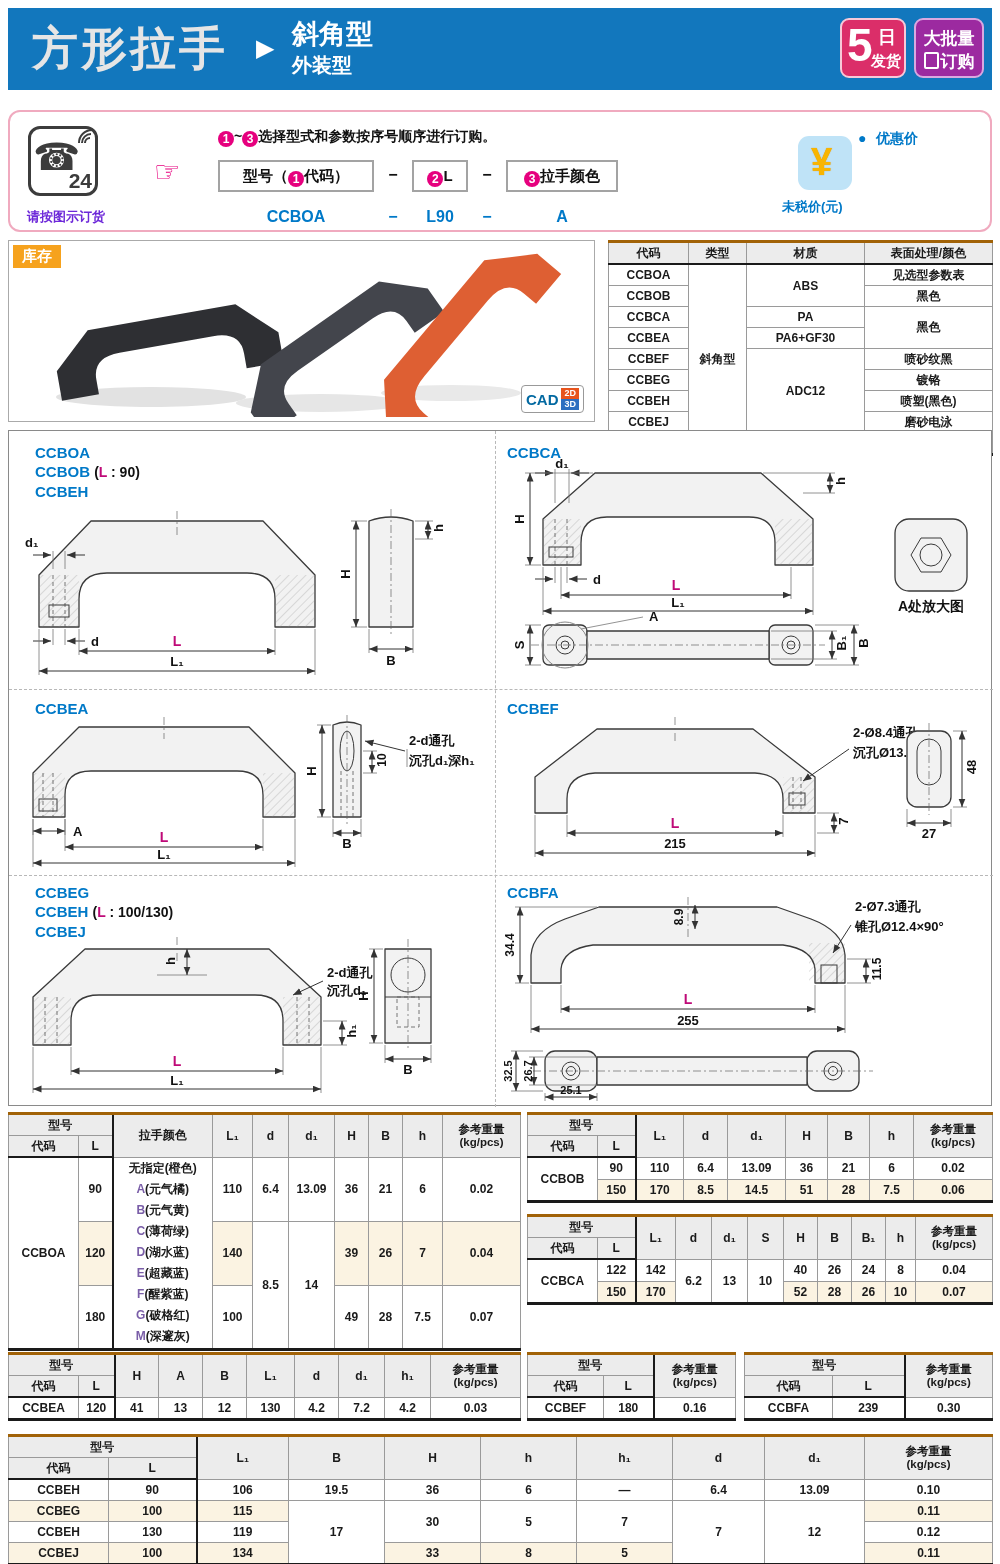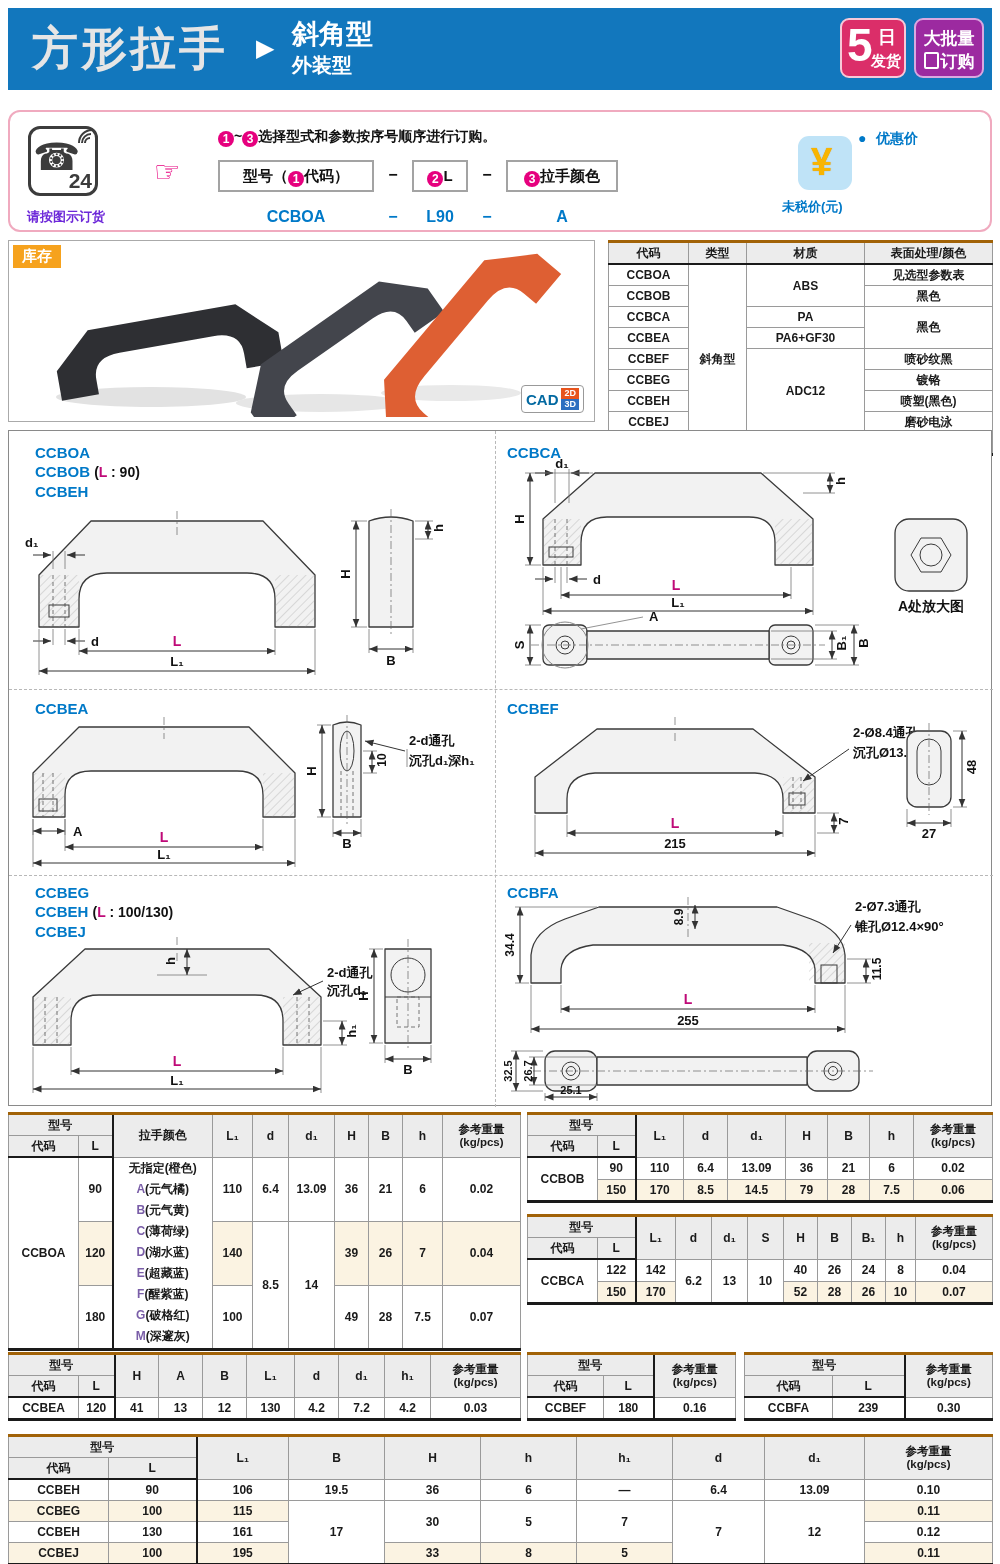--- a/index.html
+++ b/index.html
@@ -656,7 +656,7 @@
     <td class="cream">170</td>
     <td class="cream">8.5</td>
     <td class="cream">14.5</td>
-    <td class="cream">79</td>
+    <td class="cream">51</td>
     <td class="cream">28</td>
     <td class="cream">7.5</td>
     <td class="cream">0.06</td>

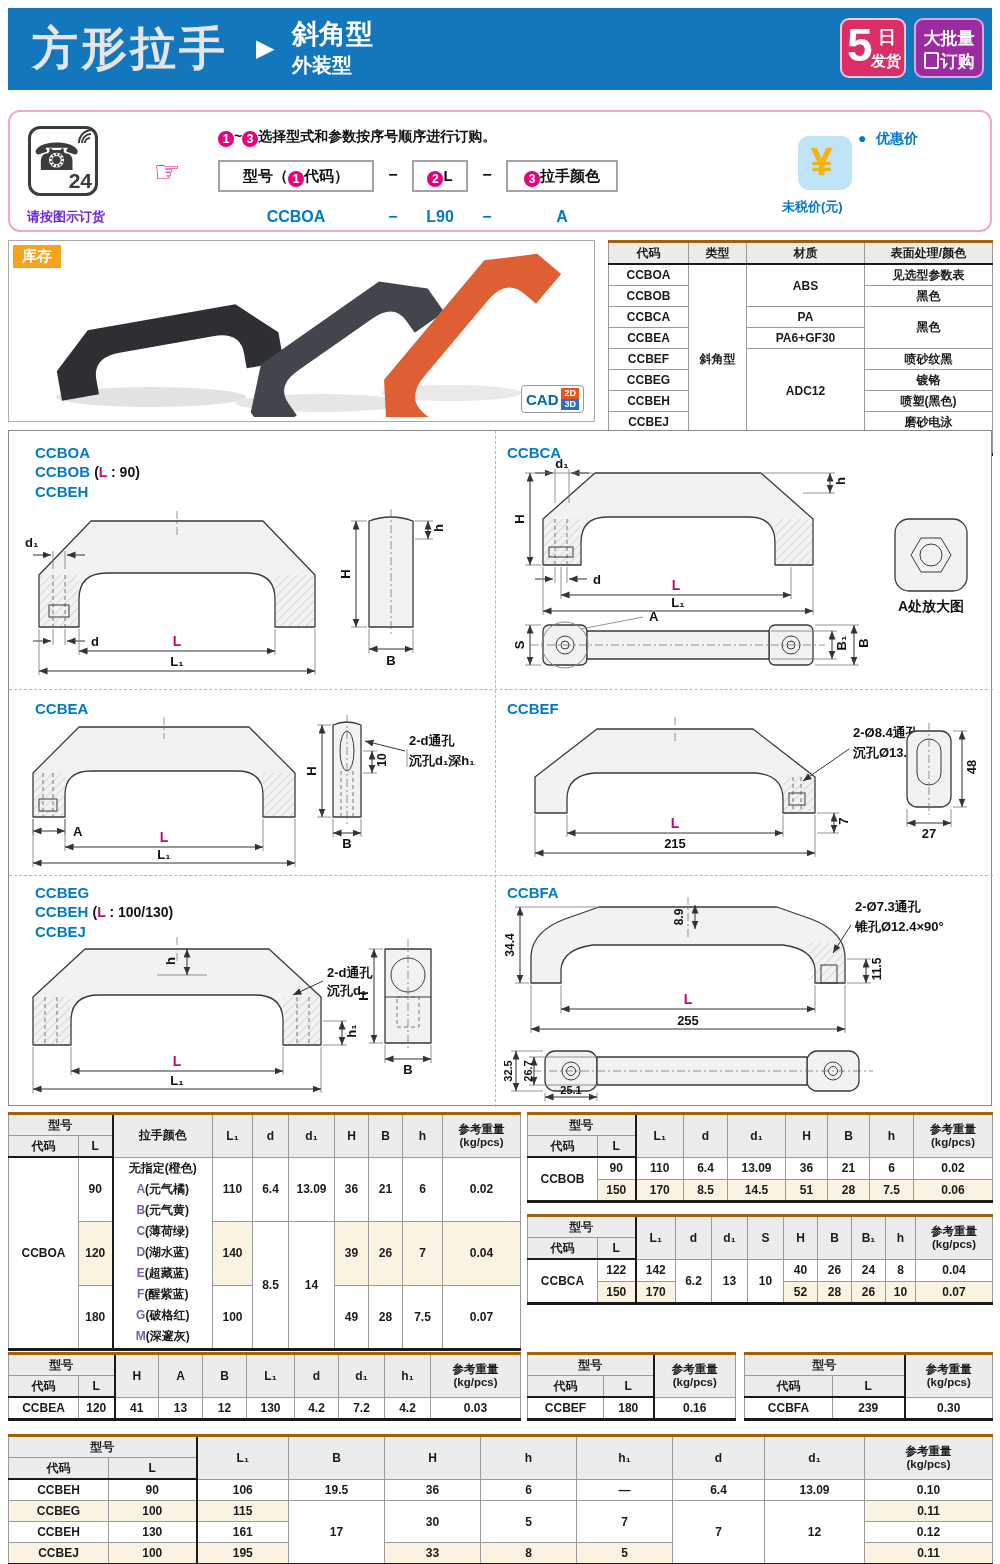--- a/index.html
+++ b/index.html
@@ -881,7 +881,7 @@
   <tr style="height:20px">
     <td class="code">CCBEH</td>
     <td class="lv divR">130</td>
-    <td>161</td>
+    <td>119</td>
     <td>0.12</td>
   </tr>
   <tr style="height:20px">

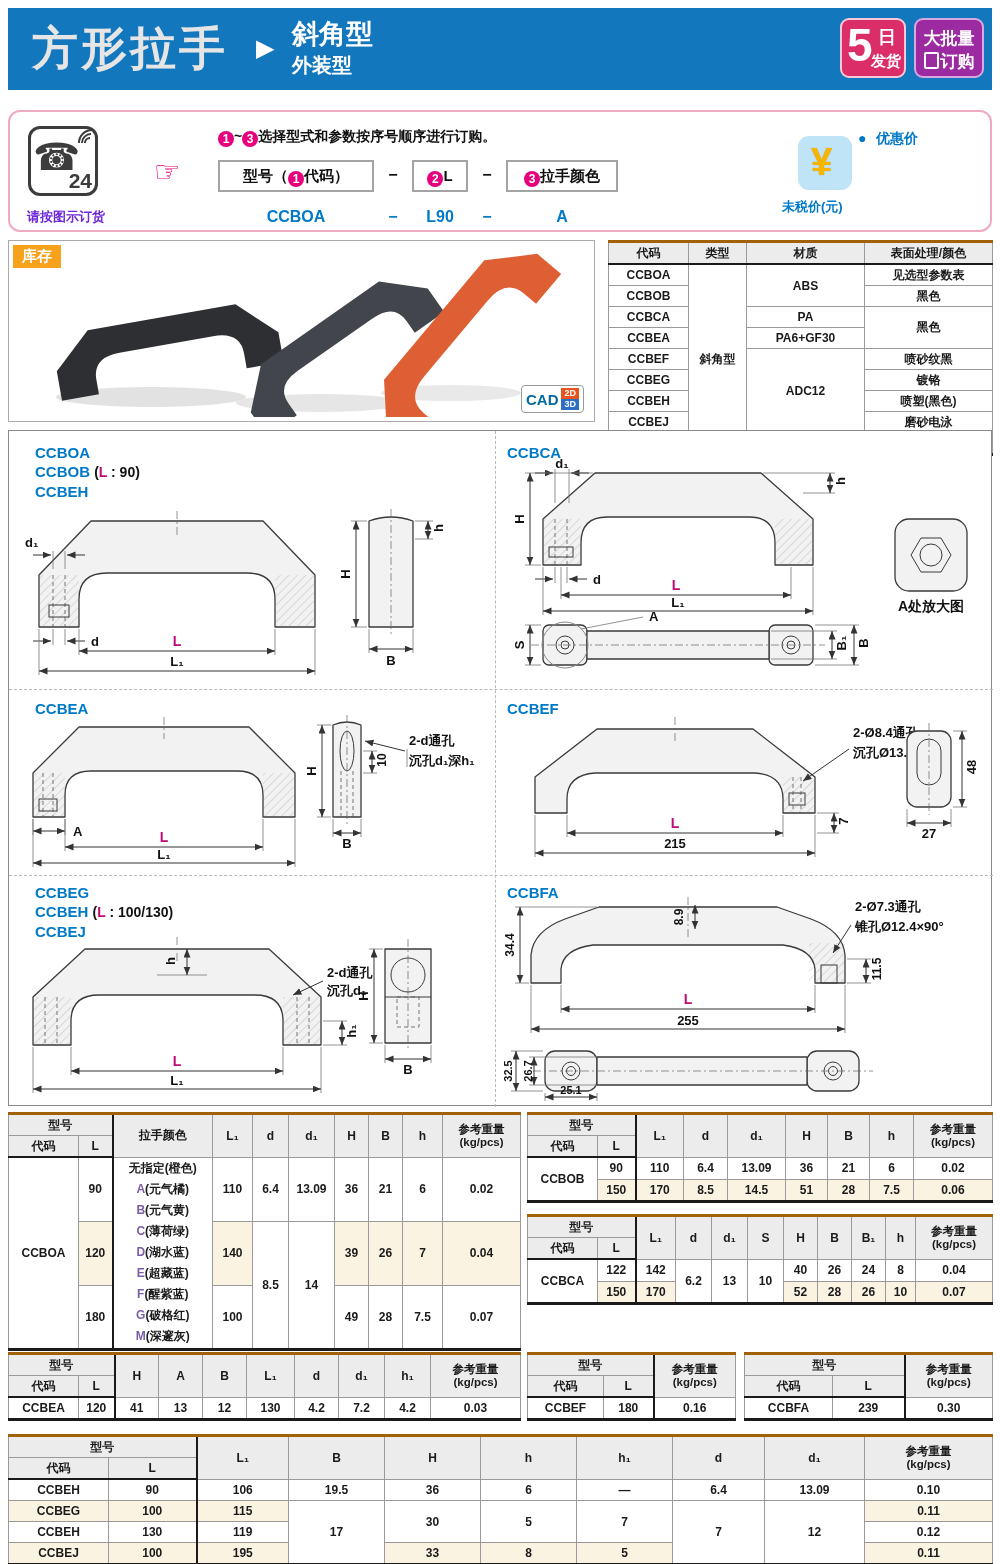--- a/index.html
+++ b/index.html
@@ -887,7 +887,7 @@
   <tr style="height:20px">
     <td class="code cream">CCBEJ</td>
     <td class="lv divR cream">100</td>
-    <td class="cream">195</td>
+    <td class="cream">134</td>
     <td class="cream">33</td>
     <td class="cream">8</td>
     <td class="cream">5</td>

